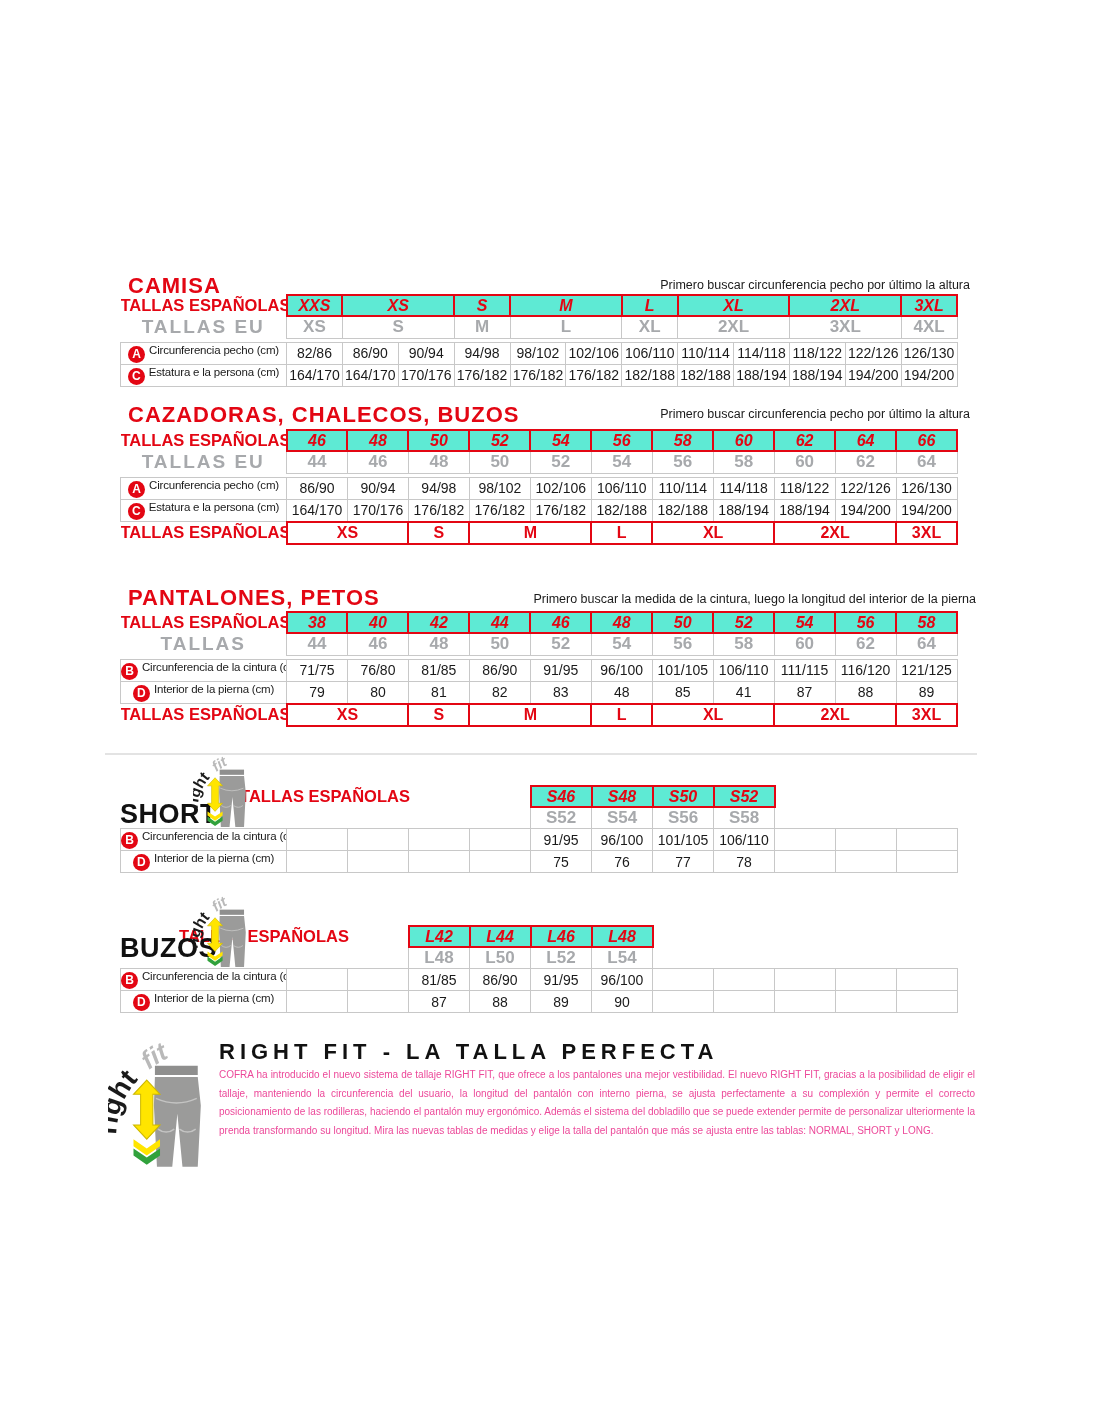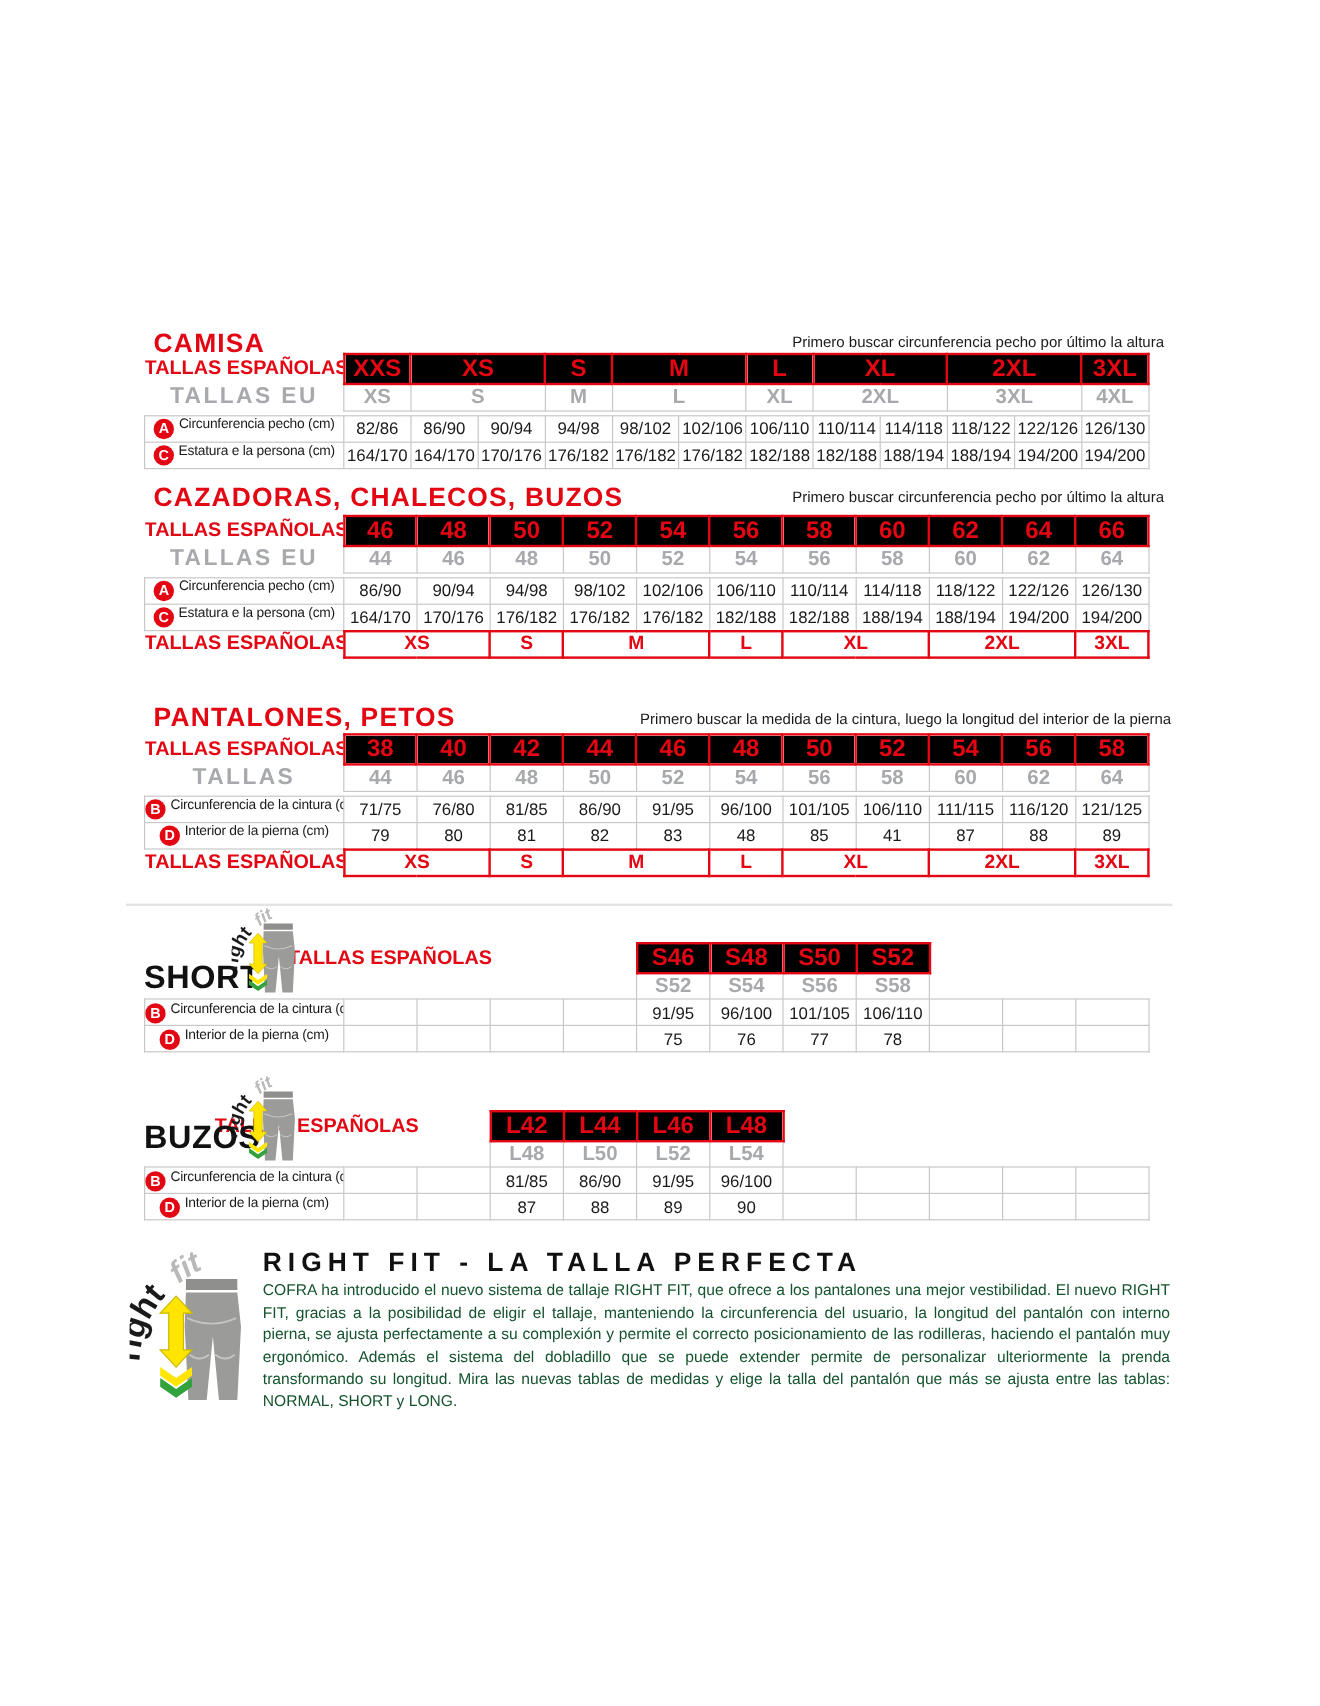--- a/index.html
+++ b/index.html
@@ -22,7 +22,7 @@
 
   td.hlabel{text-align:right;padding-right:8px;color:var(--red);font-weight:bold;
             font-size:16.5px;white-space:nowrap;}
-  td.hbox{border:2px solid var(--red);color:var(--red);font-weight:bold;font-size:20px;height:19px;background:#000000;}
+  td.hbox{border:2px solid var(--red);color:var(--red);font-weight:bold;font-size:16px;height:19px;background:#5eead4;font-style:italic;}
   td.glabel{text-align:left;color:var(--gray-txt);font-weight:bold;font-size:19px;letter-spacing:2px;white-space:nowrap;}
   td.gcell{border:1px solid var(--border);color:var(--gray-txt);font-weight:bold;font-size:17px;height:20px;}
   td.gaprow{height:3px;border:none;}

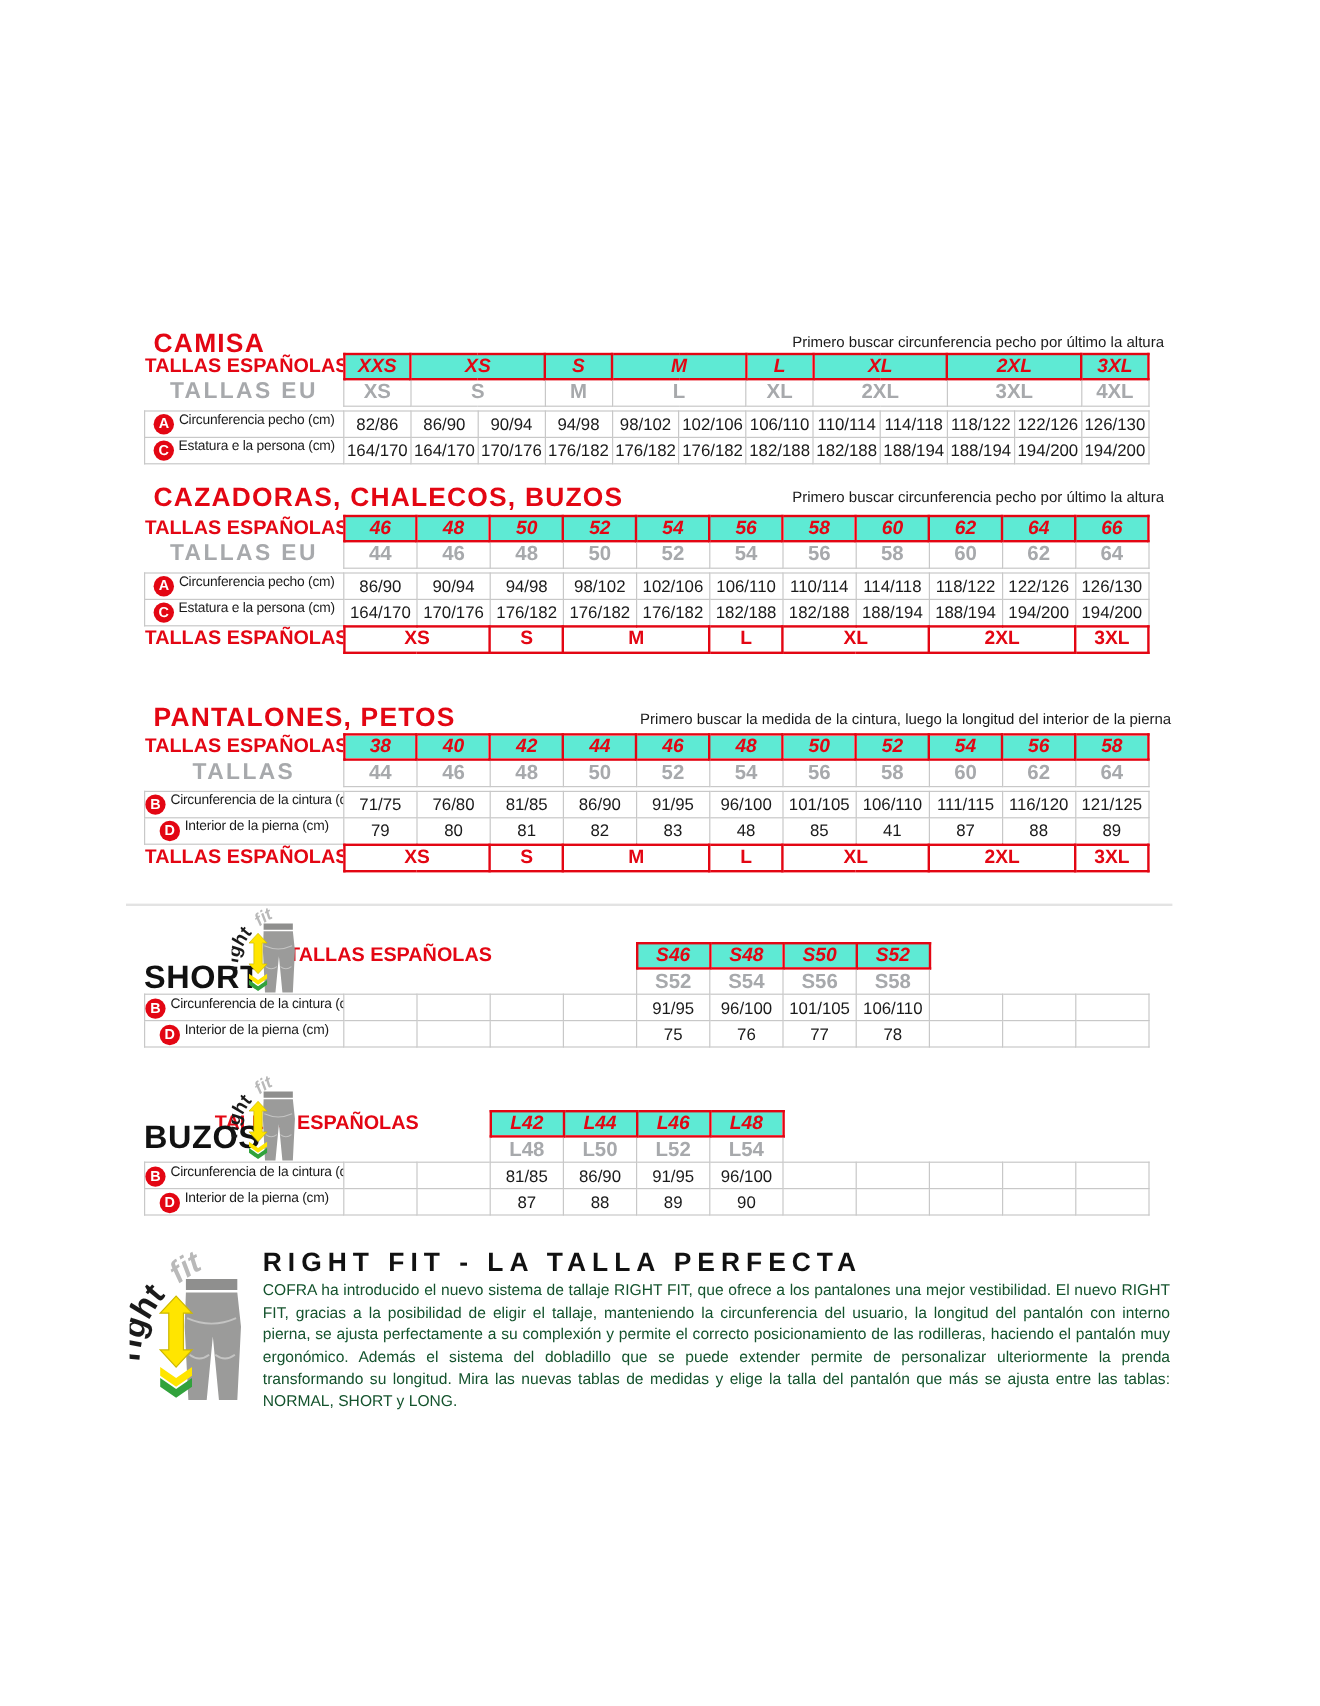--- a/index.html
+++ b/index.html
@@ -44,8 +44,8 @@
 
   .rf-heading{position:absolute;left:219px;top:1039px;font-weight:bold;font-size:22px;
               letter-spacing:5px;color:#111;white-space:nowrap;}
-  .rf-par{position:absolute;left:219px;top:1066px;width:756px;font-size:13px;line-height:18.6px;
-          text-align:justify;color:#14532d;}
+  .rf-par{position:absolute;left:219px;top:1066px;width:756px;font-size:10px;line-height:18.6px;
+          text-align:justify;color:#ec4899;}
 </style>
 </head>
 <body>

